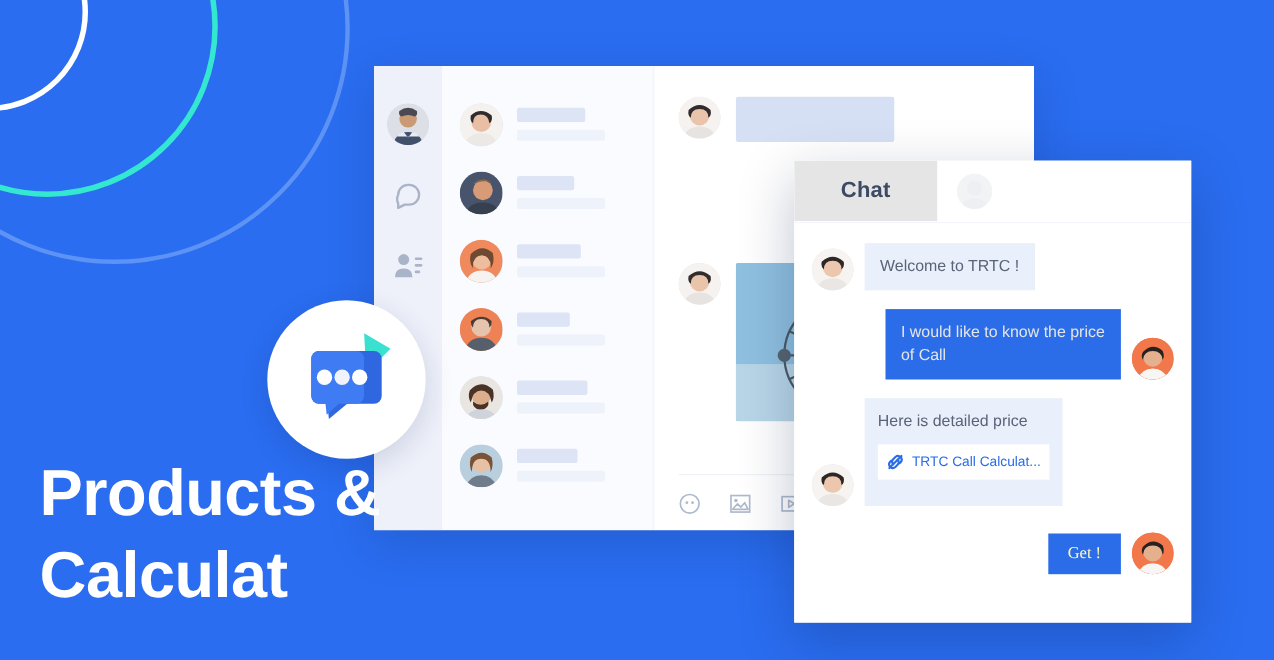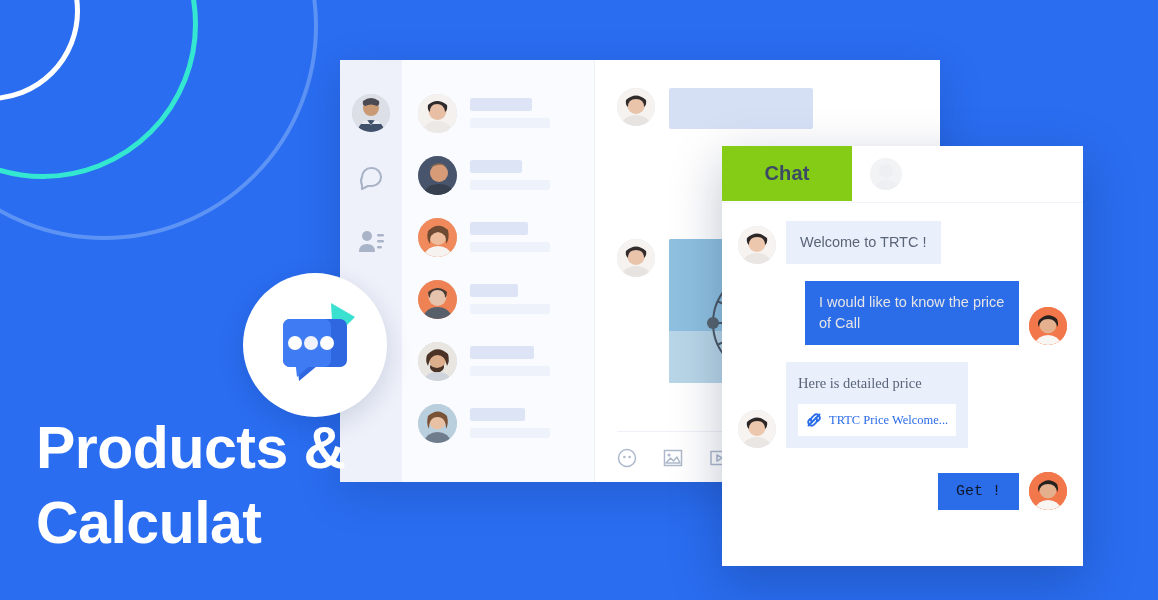--- a/index.html
+++ b/index.html
@@ -174,7 +174,7 @@
     position: absolute;
     left: 0; top: 0;
     width: 130px; height: 55px;
-    background: #84cc16;
+    background: #e5e5e5;
     display: flex;
     align-items: center;
     justify-content: center;

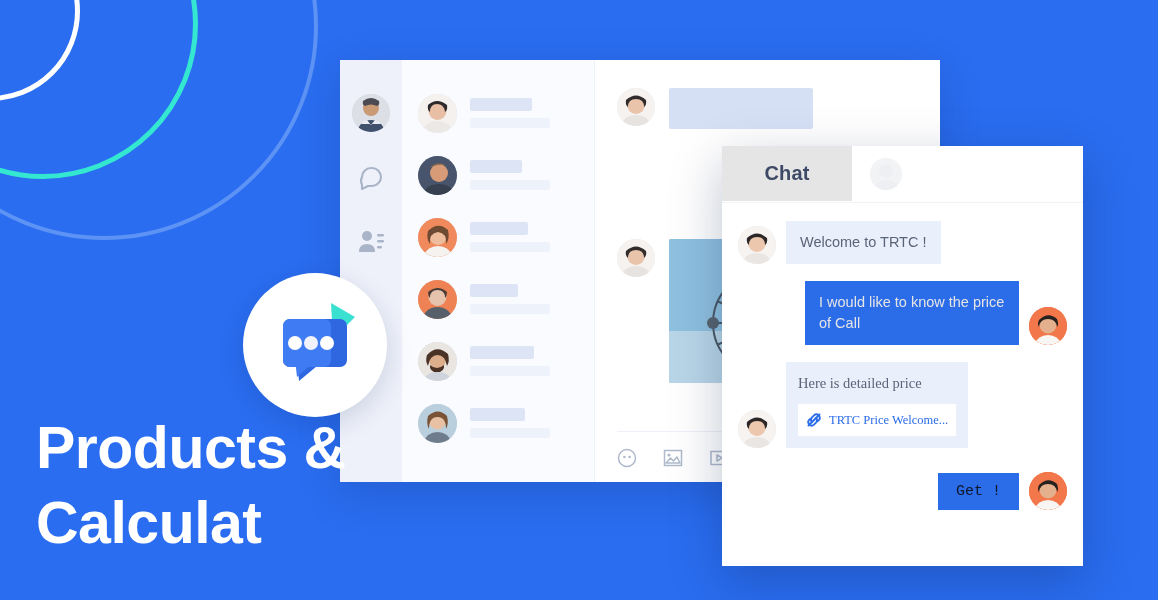--- a/index.html
+++ b/index.html
@@ -235,8 +235,7 @@
   .bub.card {
     background: #eaf0fb;
     max-width: 176px;
-    padding: 11px 12px 12px 12px;
-    font-family: Liberation Serif, serif;
+    padding: 11px 12px 24px 12px;
   }
   .card-title {
     font-size: 14.5px;

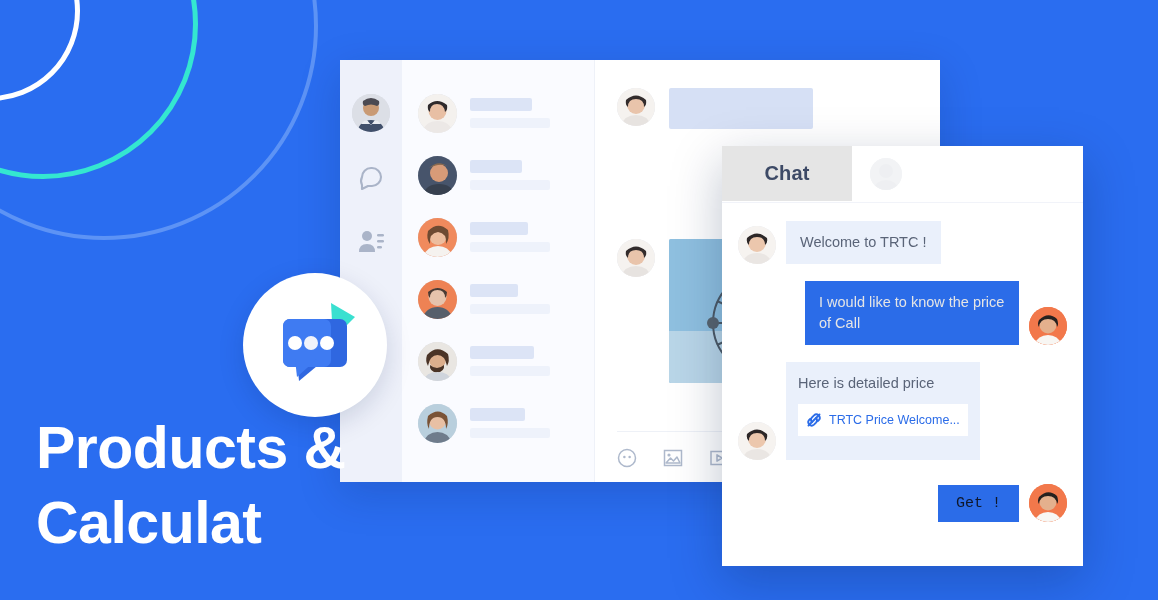--- a/index.html
+++ b/index.html
@@ -568,7 +568,7 @@
               <path d="M10 6 a3.4 3.4 0 0 1 0 4.6 l-2 2 a3.4 3.4 0 0 1 -4.8 -4.8 l1 -1" fill="none" stroke="#2b6ce8" stroke-width="1.9" stroke-linecap="round"></path>
               <line x1="2.5" y1="13.5" x2="13.5" y2="2.5" stroke="#2b6ce8" stroke-width="1.9" stroke-linecap="round"></line>
             </svg>
-            <span>TRTC Price Welcome...</span>
+            <span>TRTC Call Calculat...</span>
           </div>
         </div>
       </div>

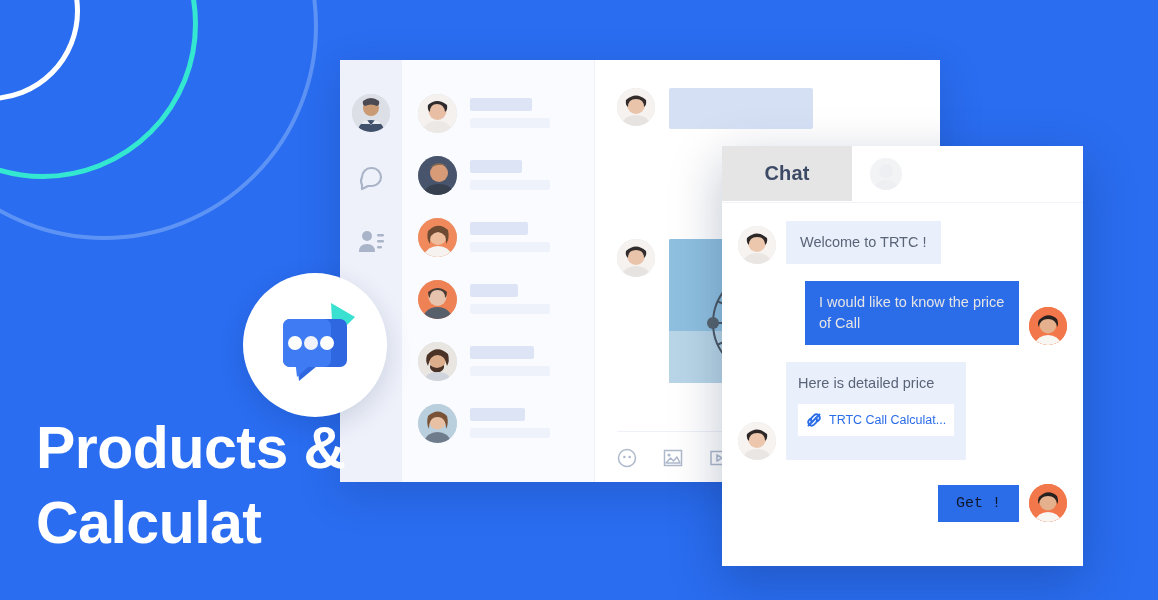--- a/index.html
+++ b/index.html
@@ -257,12 +257,12 @@
   }
   .get-btn {
     background: #2b6ce8;
-    color: #0f172a;
+    color: #fef9c3;
     font-size: 15px;
     padding: 10px 18px;
     border: none;
     cursor: pointer;
-    font-family: Liberation Mono, monospace;
+    font-family: Liberation Serif, serif;
   }
 
   

